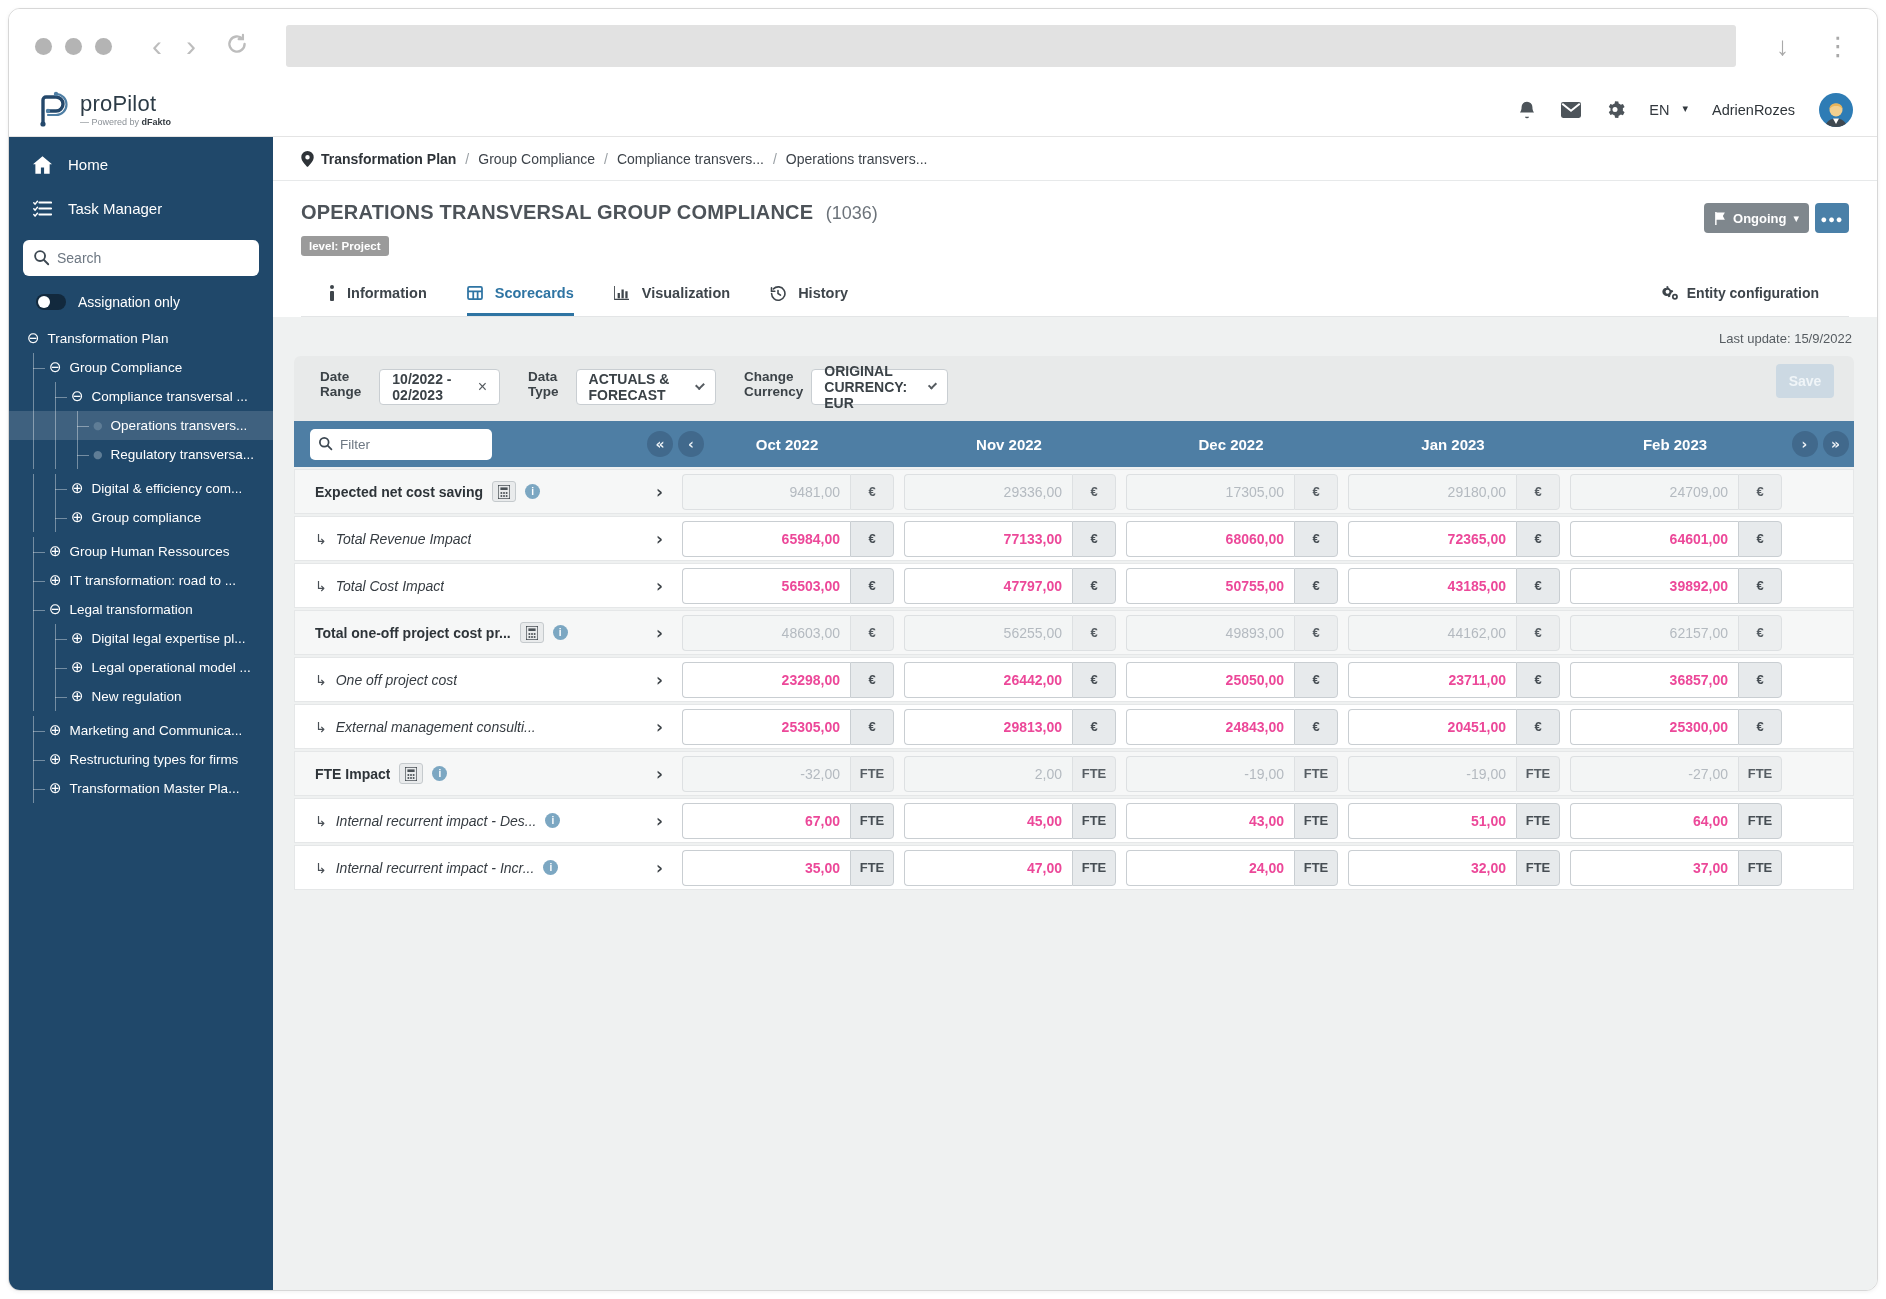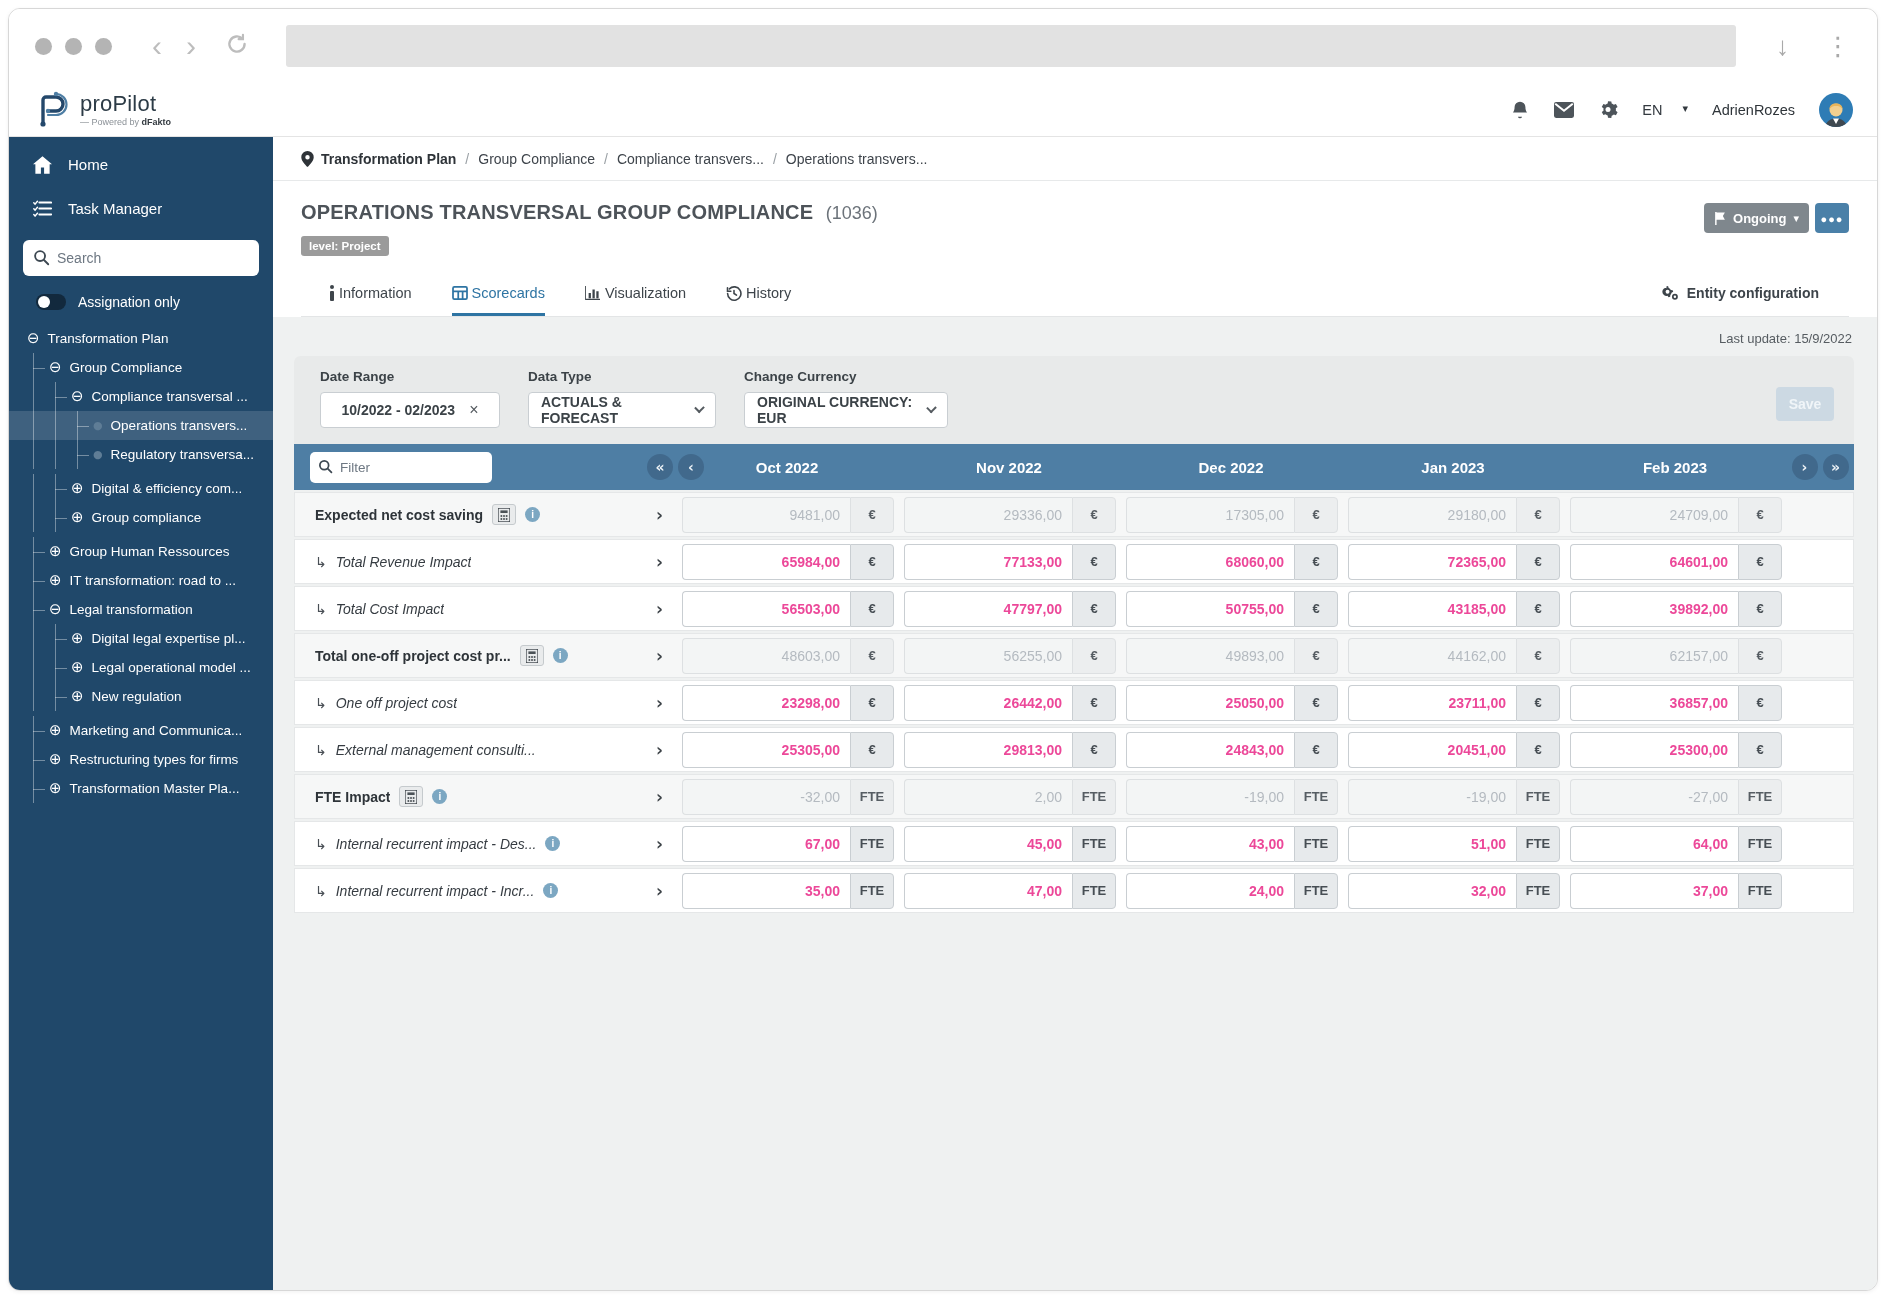--- a/index.html
+++ b/index.html
@@ -28,7 +28,7 @@
   .logo-sub b { color:#333a40; }
   .appbar-right { margin-left:auto; display:flex; align-items:center; gap:24px; }
   .hicon { width:20px; height:20px; color:#4d545a; display:flex; align-items:center; justify-content:center; cursor:pointer; }
-  .lang { font-size:14.5px; color:#33393f; display:flex; align-items:flex-start; gap:20px; cursor:pointer; }
+  .lang { font-size:14.5px; color:#33393f; display:flex; align-items:flex-start; gap:13px; cursor:pointer; }
   .caret-dn { font-size:11px; color:#33393f; }
   .username { font-size:14.5px; color:#2f353a; }
   .avatar { width:34px; height:34px; border-radius:50%; background:#2e7cb5; overflow:hidden; display:flex; align-items:flex-end; justify-content:center; cursor:pointer; }

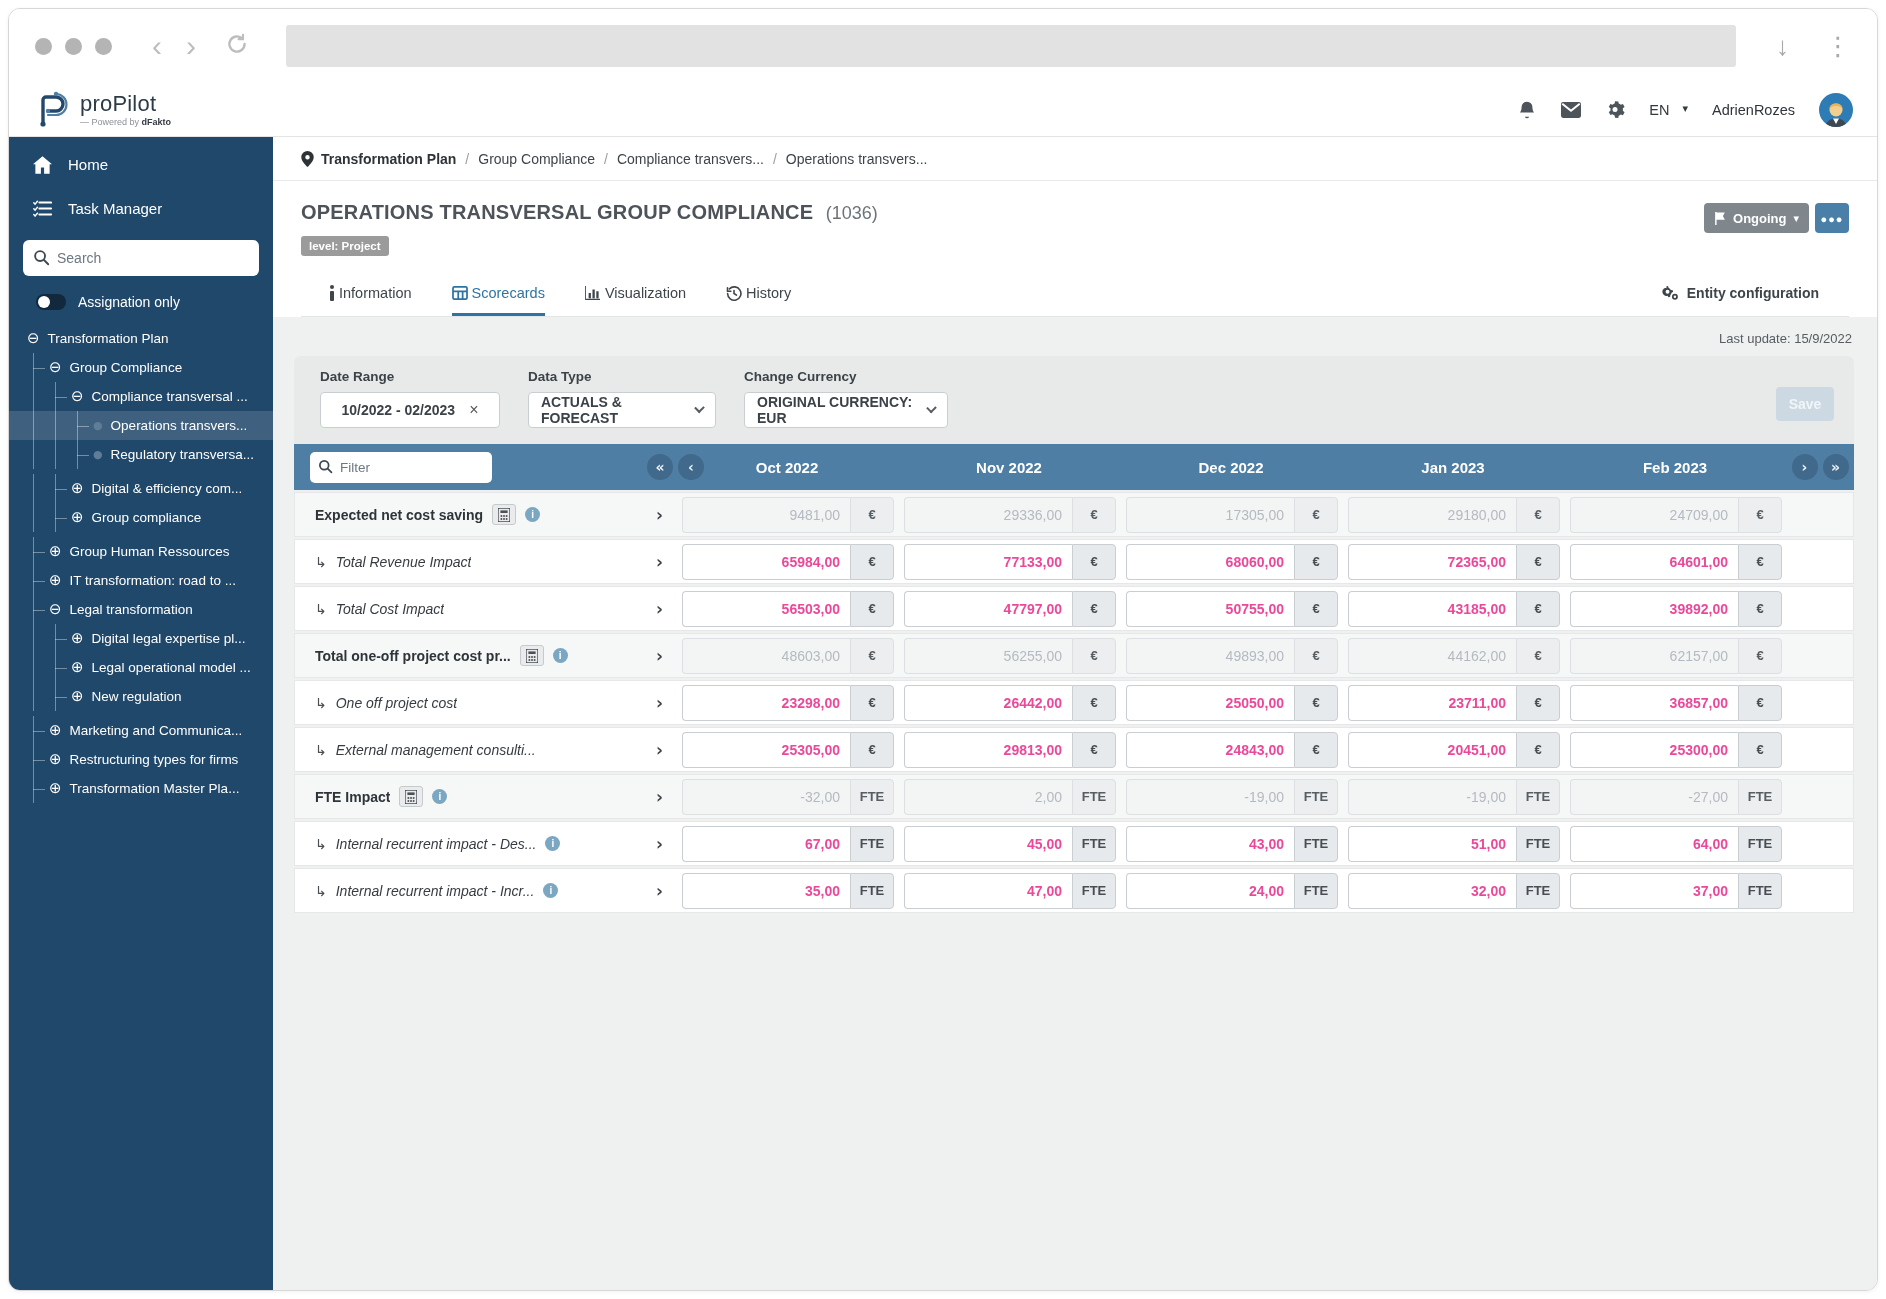--- a/index.html
+++ b/index.html
@@ -74,7 +74,7 @@
   .more-btn { height:30px; width:34px; background:#4a80a8; border:none; border-radius:4px; color:#fff; font-size:14px;
               font-weight:700; cursor:pointer; line-height:0; }
   .tabsbar { background:#fff; display:flex; align-items:stretch; gap:40px; padding-left:28px; border-bottom:1px solid #e3e5e6; height:47px; margin-top:14px; }
-  .tab { display:flex; align-items:center; gap:4px; font-size:14.5px; color:#3e454b; font-weight:400; cursor:pointer; }
+  .tab { display:flex; align-items:center; gap:12px; font-size:14.5px; color:#3e454b; font-weight:700; cursor:pointer; }
   .tab.active { color:#2e74a3; box-shadow:inset 0 -3px 0 #2e74a3; }
   .tab .ticon { display:flex; align-items:center; }
   .entity-config { margin-left:auto; margin-right:30px; display:flex; align-items:center; gap:8px; font-size:14px;

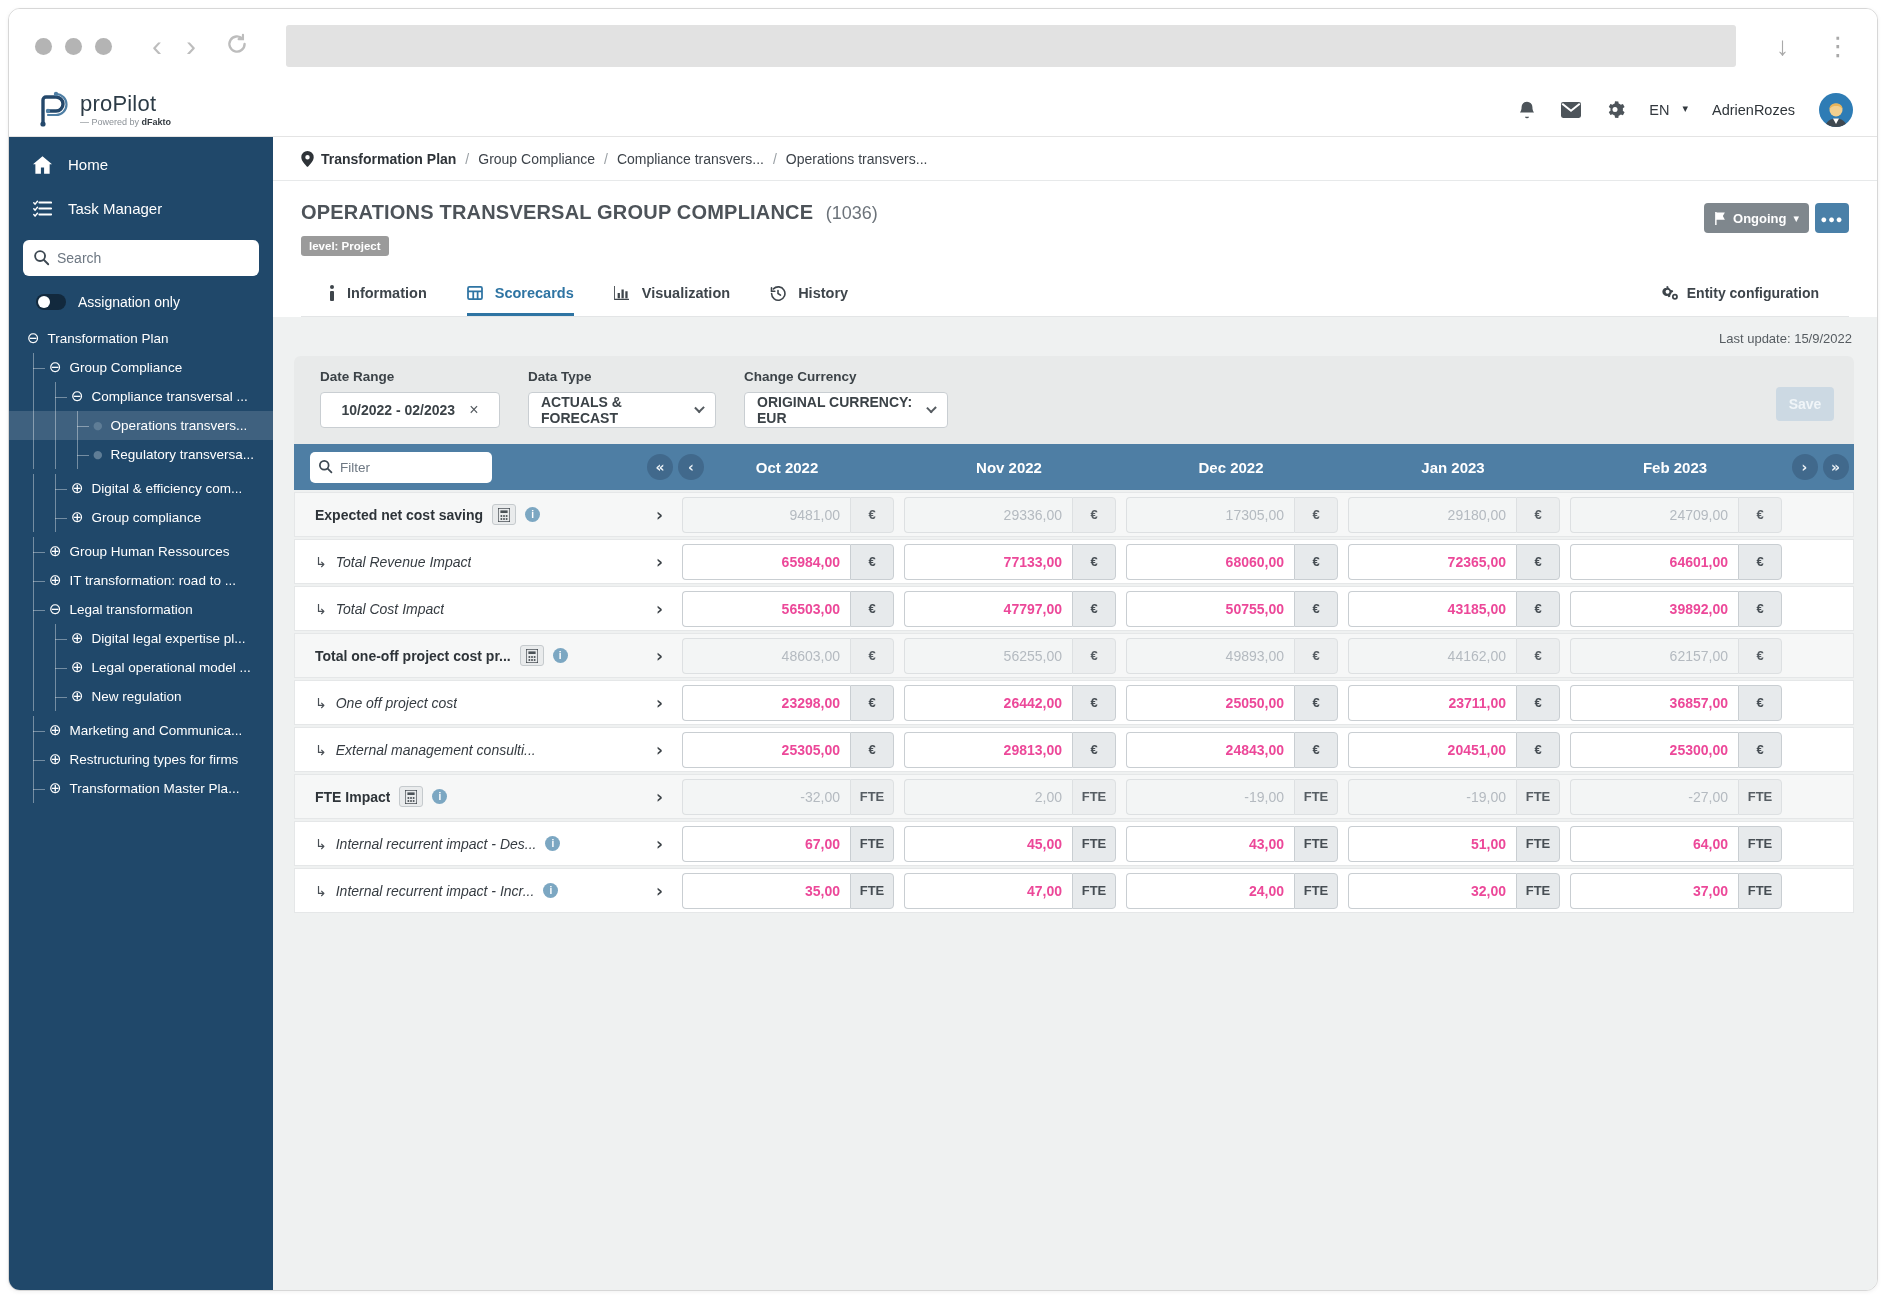--- a/index.html
+++ b/index.html
@@ -87,7 +87,7 @@
   .card { border-radius:6px 6px 0 0; overflow:hidden; }
   .filterbar { background:#e8eaea; padding:13px 20px 16px 26px; position:relative; border-radius:6px 6px 0 0; }
   .fgroups { display:flex; gap:28px; }
-  .fgroup { display:flex; flex-direction:column; gap:8px; }
+  .fgroup { display:flex; flex-direction:row; gap:8px; }
   .flabel { font-size:13.5px; color:#3c4348; font-weight:700; }
   .fcontrol { height:36px; background:#fff; border:1px solid #c9ced2; border-radius:4px; display:flex; align-items:center;
               font-size:14px; font-weight:700; color:#3b4247; padding:0 12px; gap:14px; cursor:pointer; }

